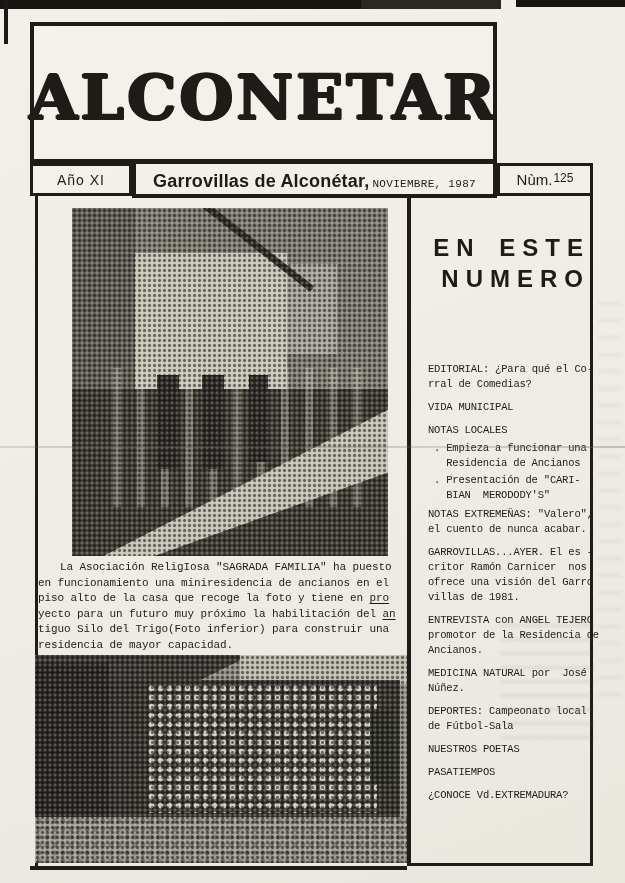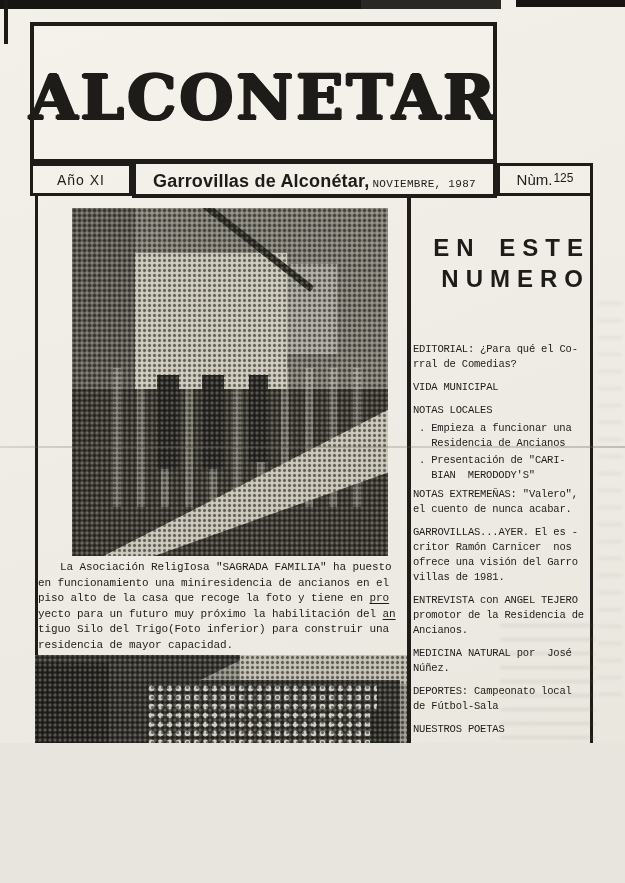--- a/index.html
+++ b/index.html
@@ -10,7 +10,7 @@
     color:#1d1c19;
   }
   .page{
-    position:relative;width:625px;height:743px;overflow:hidden;
+    position:relative;width:625px;height:883px;overflow:hidden;
     background:linear-gradient(160deg,#f3f0ea 0%,#f0ede7 45%,#eae7df 100%);
   }
   

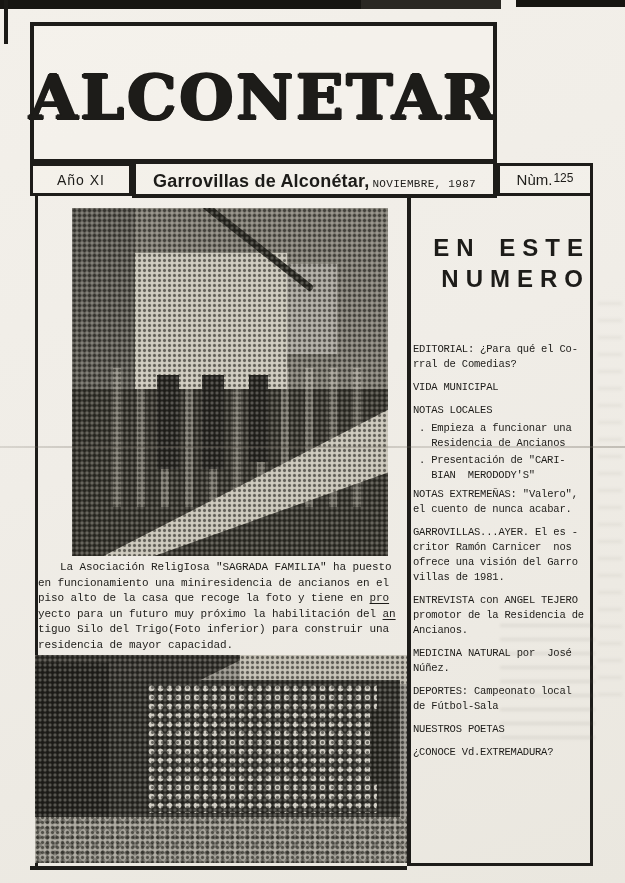--- a/index.html
+++ b/index.html
@@ -69,7 +69,7 @@
     white-space:pre;
     text-align:right;
   }
-  .toc-items{margin-top:48px;padding-left:2px;}
+  .toc-items{margin-top:68px;padding-left:17px;}
   .toc-item{
     font-size:10.5px;line-height:15px;letter-spacing:-.2px;
     white-space:pre;margin-bottom:8px;

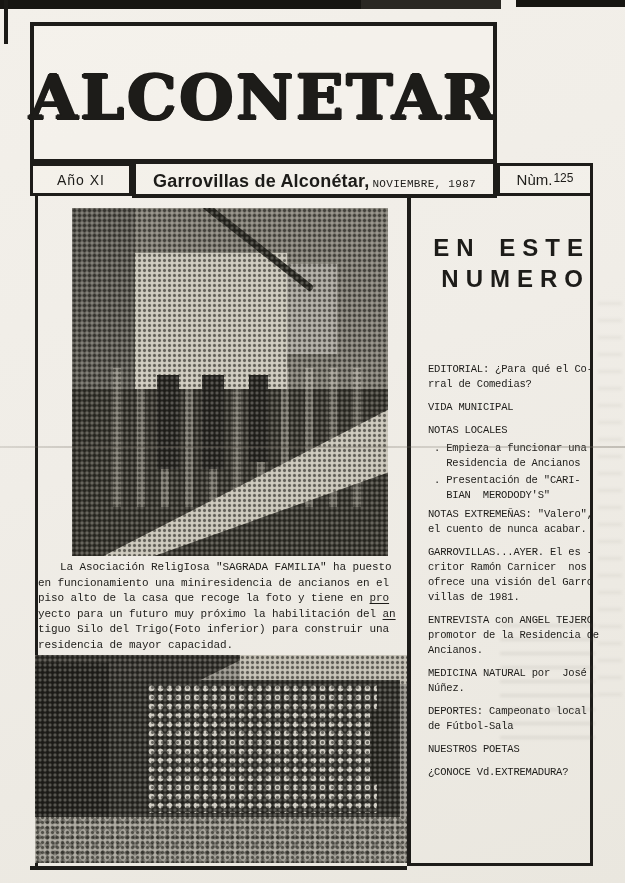--- a/index.html
+++ b/index.html
@@ -205,6 +205,7 @@
       <div class="toc-item">DEPORTES: Campeonato local
 de Fútbol-Sala</div>
       <div class="toc-item">NUESTROS POETAS</div>
+      <div class="toc-item">PASATIEMPOS</div>
       <div class="toc-item">¿CONOCE Vd.EXTREMADURA?</div>
     </div>
   </div>

